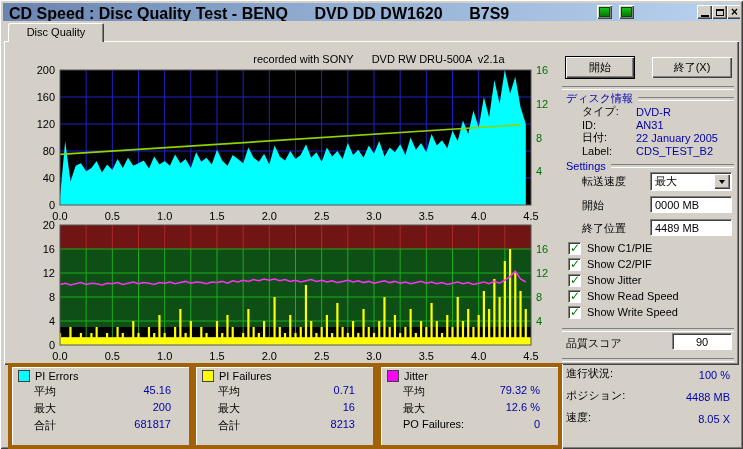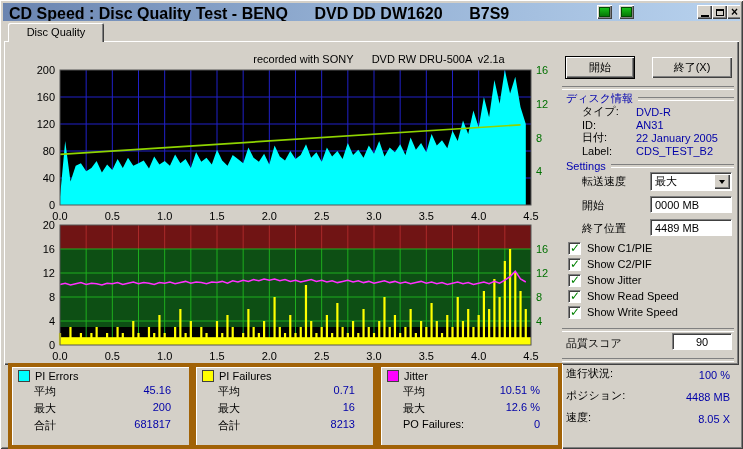--- a/index.html
+++ b/index.html
@@ -363,7 +363,7 @@
       </div>
       <div class="stat-row">
         <span class="stat-label">平均</span>
-        <span class="stat-value">10.51 %</span>
+        <span class="stat-value">79.32 %</span>
       </div>
       <div class="stat-row">
         <span class="stat-label">最大</span>

